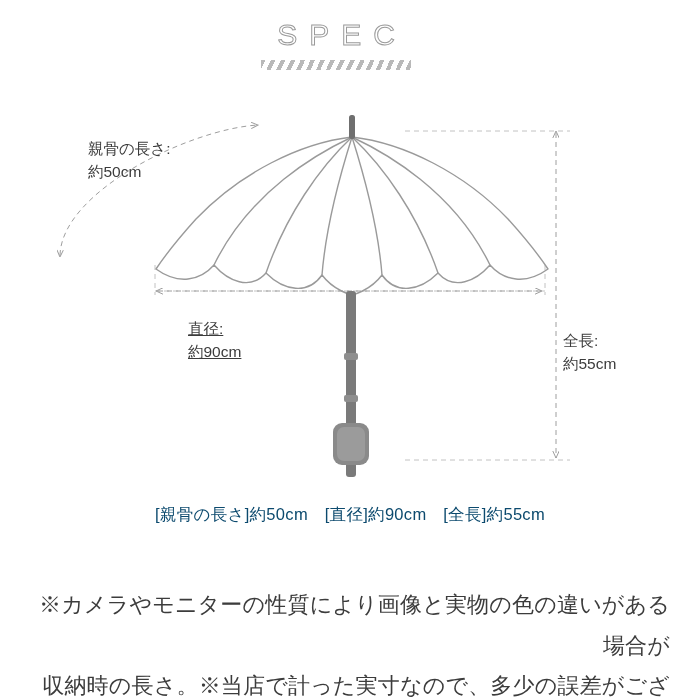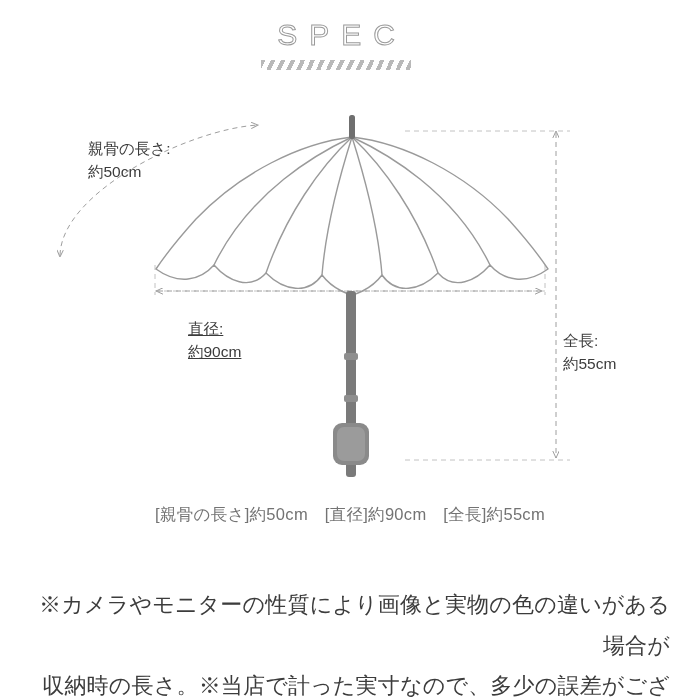--- a/index.html
+++ b/index.html
@@ -89,7 +89,7 @@
     text-align: center;
     font-size: 16.5px;
     line-height: 1.75;
-    color: #737373;
+    color: #0c4a6e;
     letter-spacing: 0.3px;
   }
 

